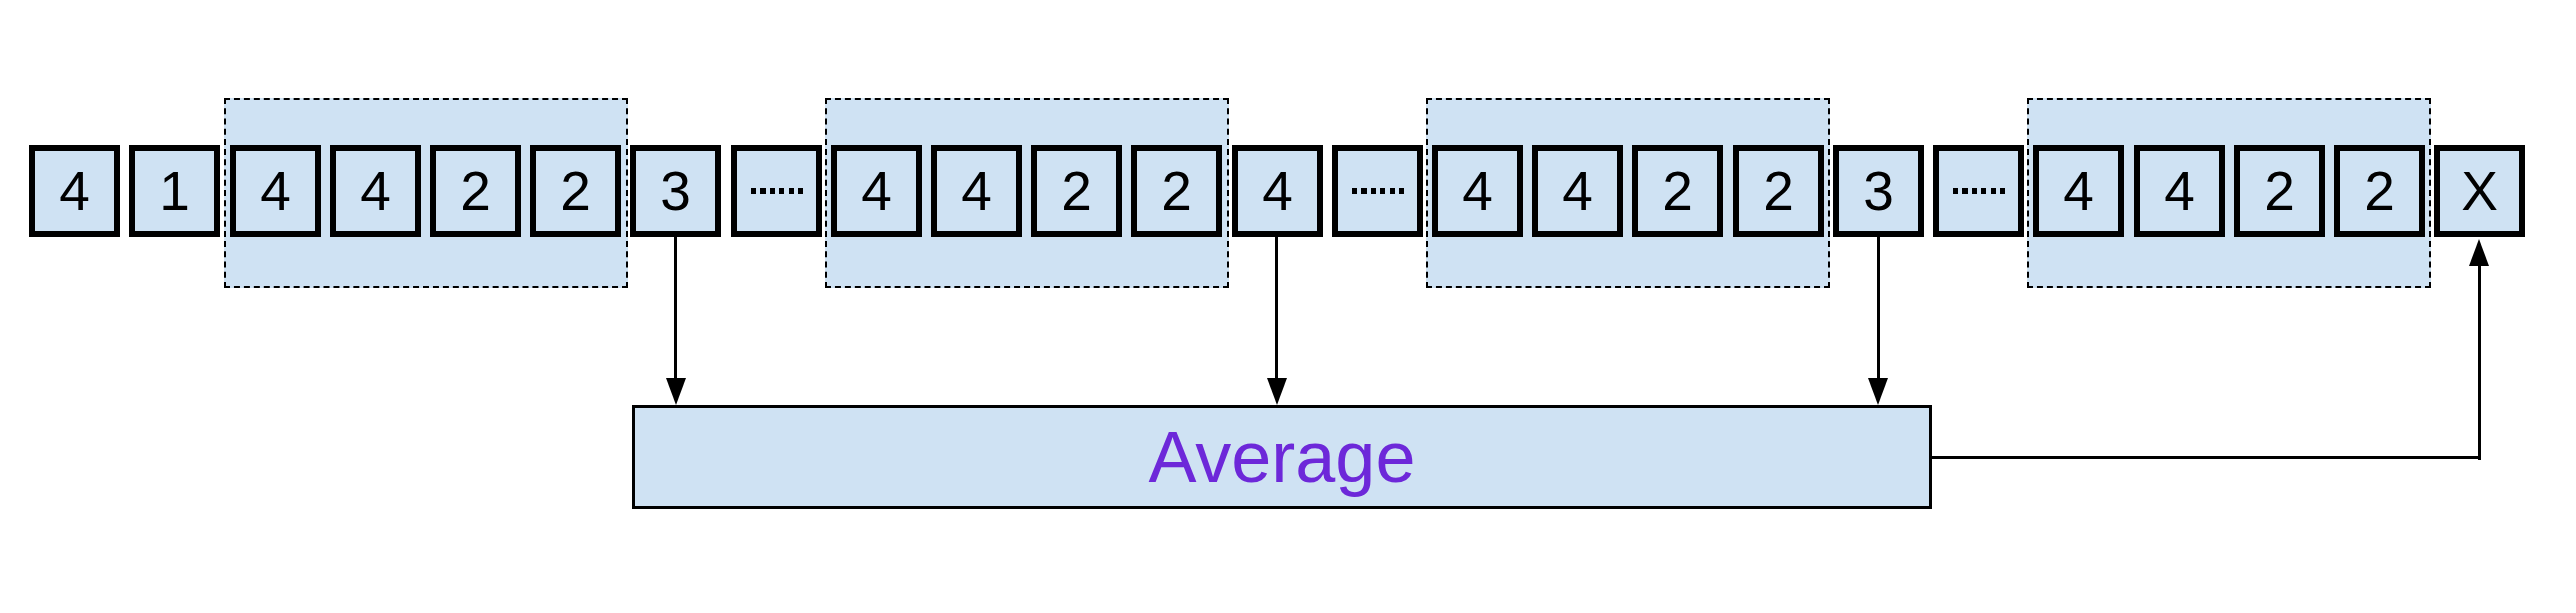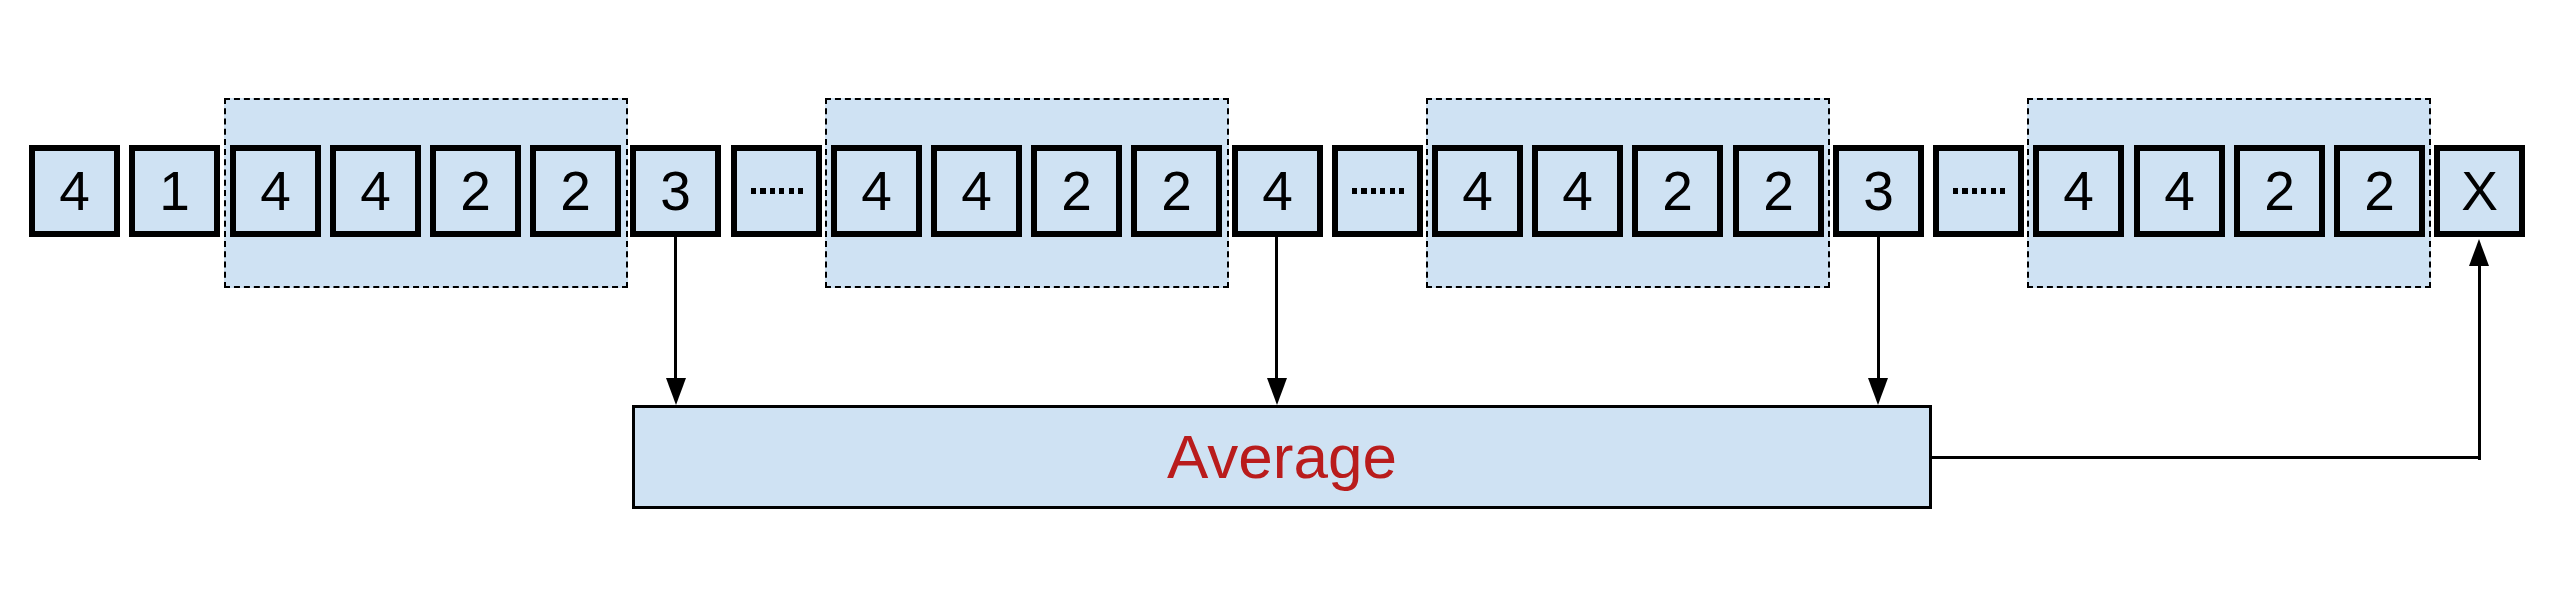--- a/index.html
+++ b/index.html
@@ -80,9 +80,9 @@
     justify-content: center;
   }
   #average-box span {
-    font-size: 62px;
+    font-size: 72px;
     line-height: 1;
-    color: #b91c1c;
+    color: #6d28d9;
   }
 </style>
 </head>

